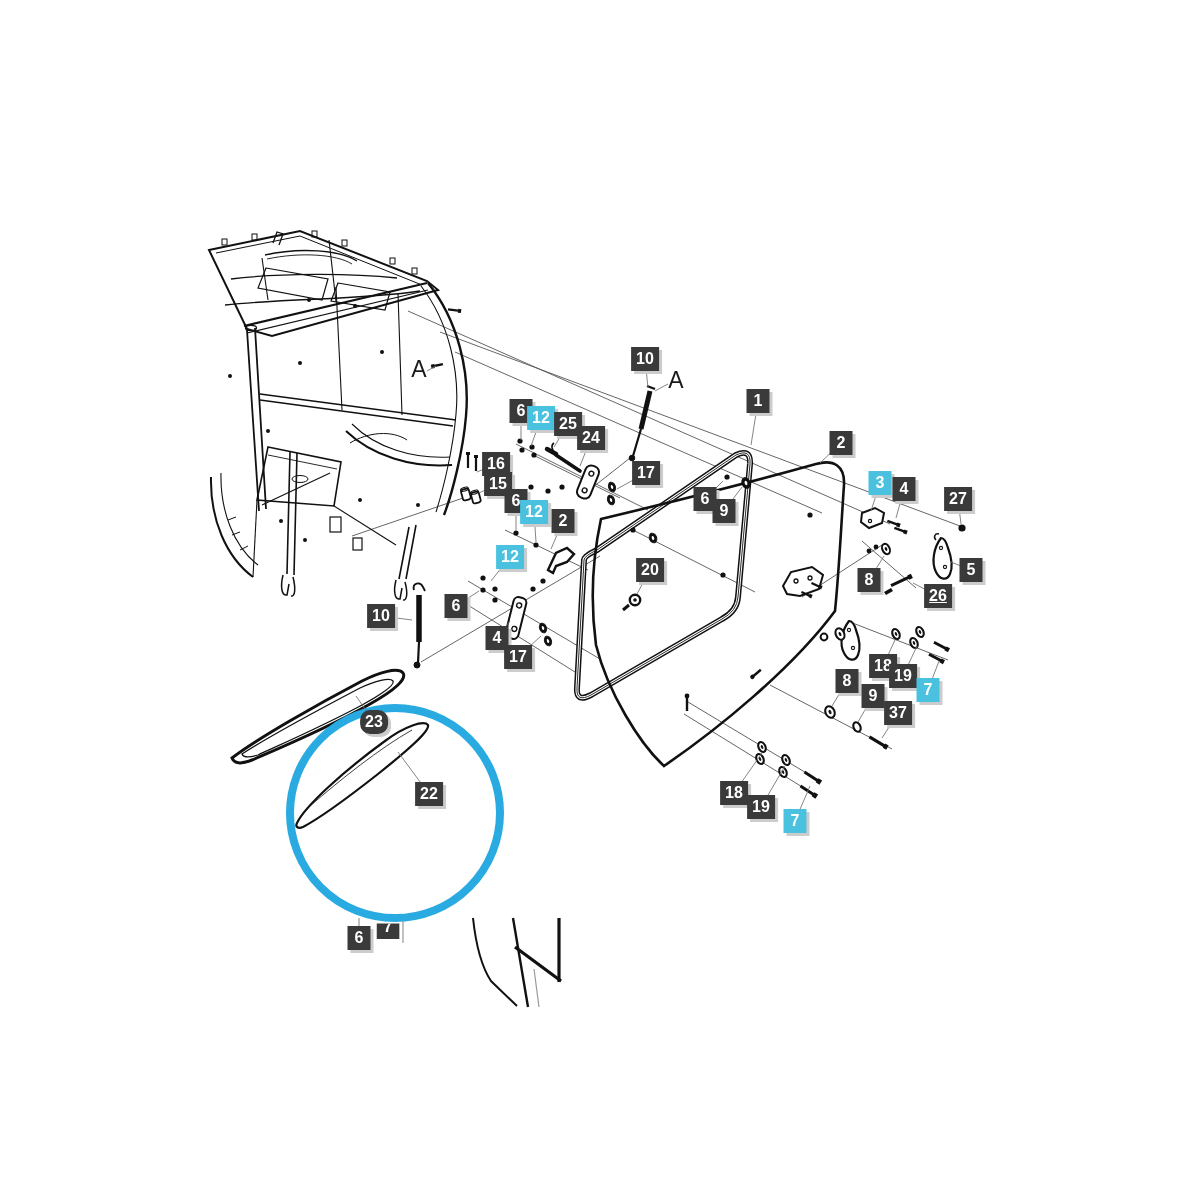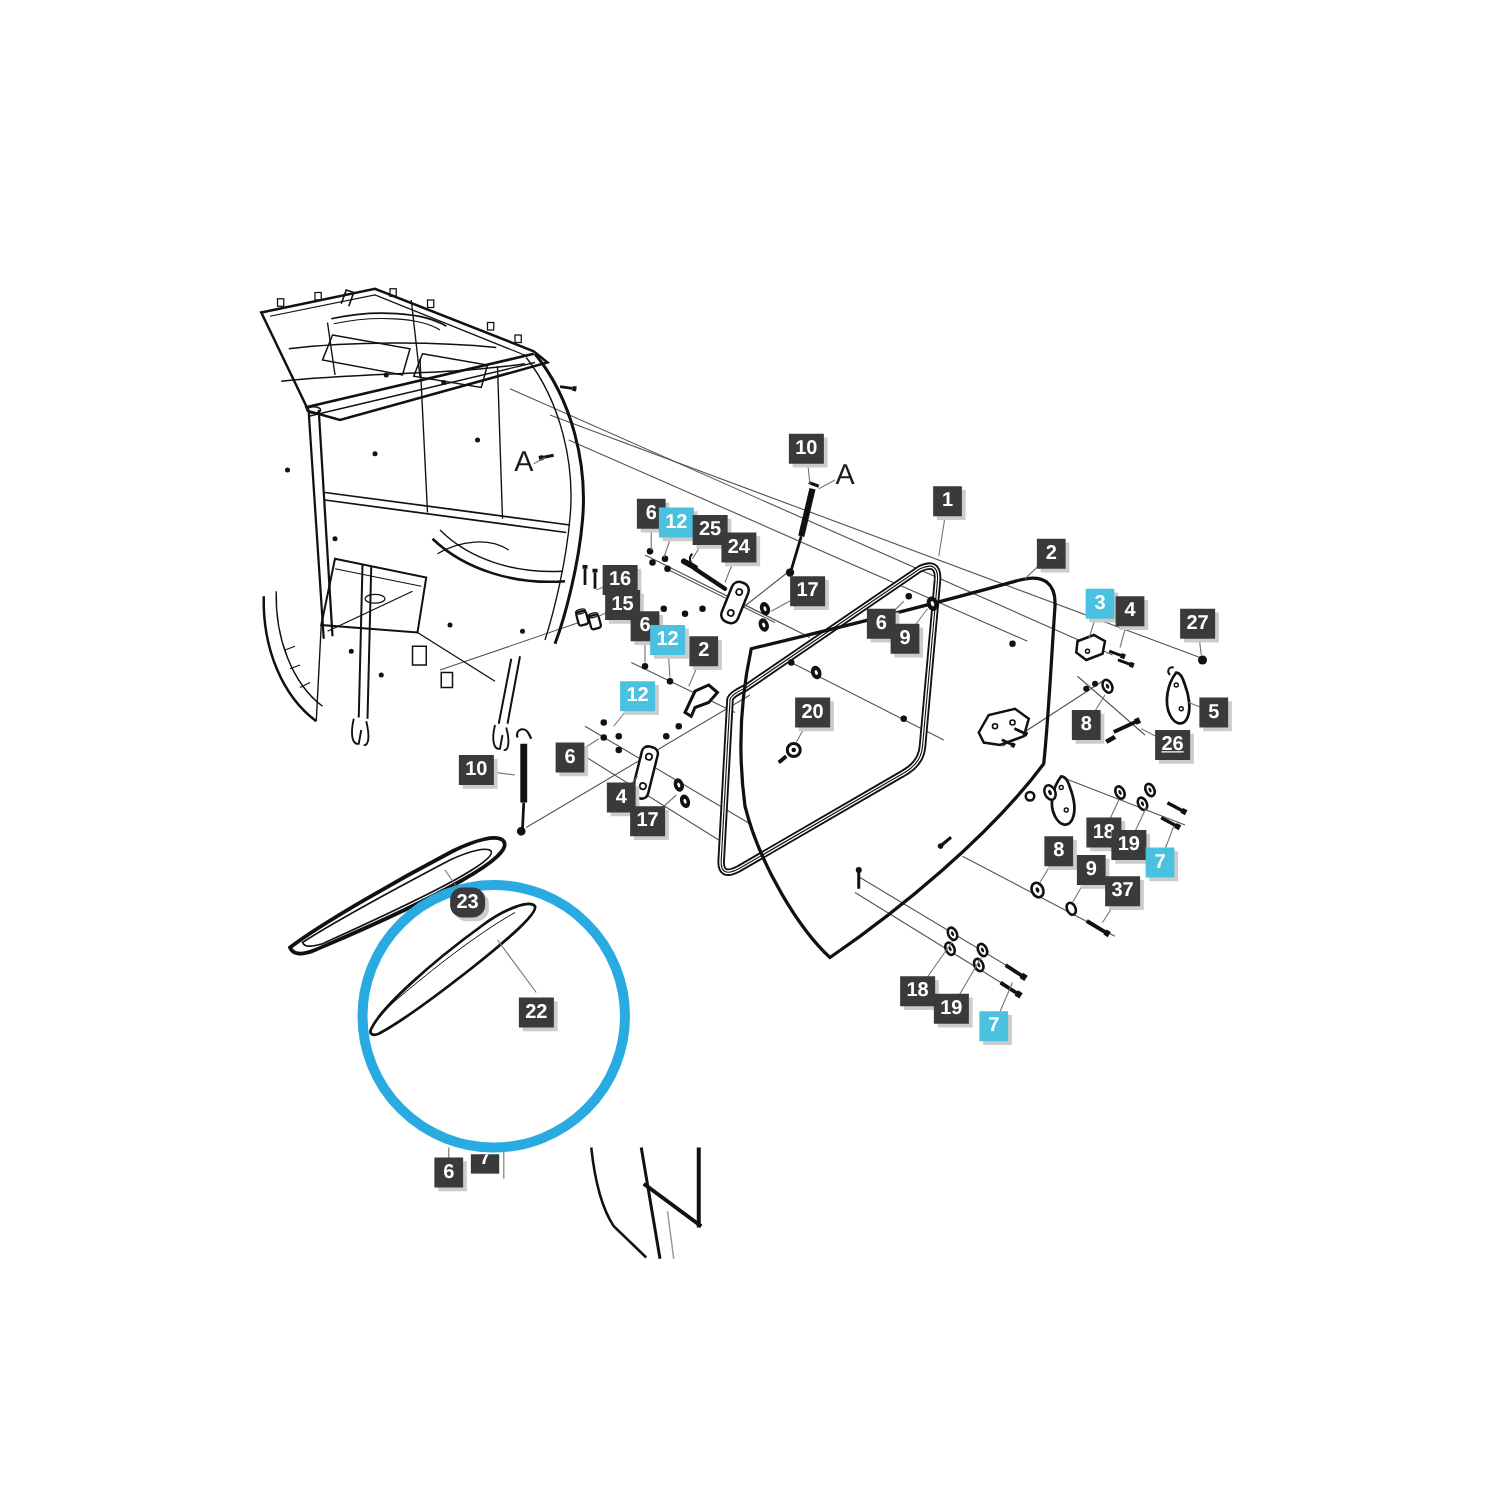--- a/index.html
+++ b/index.html
@@ -456,7 +456,7 @@
       <div class="callout" style="left: 761px; top: 807px;">19</div>
       <div class="callout cyan" style="left: 795px; top: 821px;">7</div>
       <div class="callout" style="left: 374px; top: 722px; border-radius: 10px;">23</div>
-      <div class="callout" style="left: 429px; top: 794px; margin-top: 16px;">22</div>
+      <div class="callout" style="left: 429px; top: 794px;">22</div>
       <div class="callout" style="left: 359px; top: 938px;">6</div>
       <div class="callout" style="left: 388px; top: 927px; clip-path: inset(35% 0px 0px);">7</div>
       <div class="viewletter" style="left: 419px; top: 369px;">A</div>

